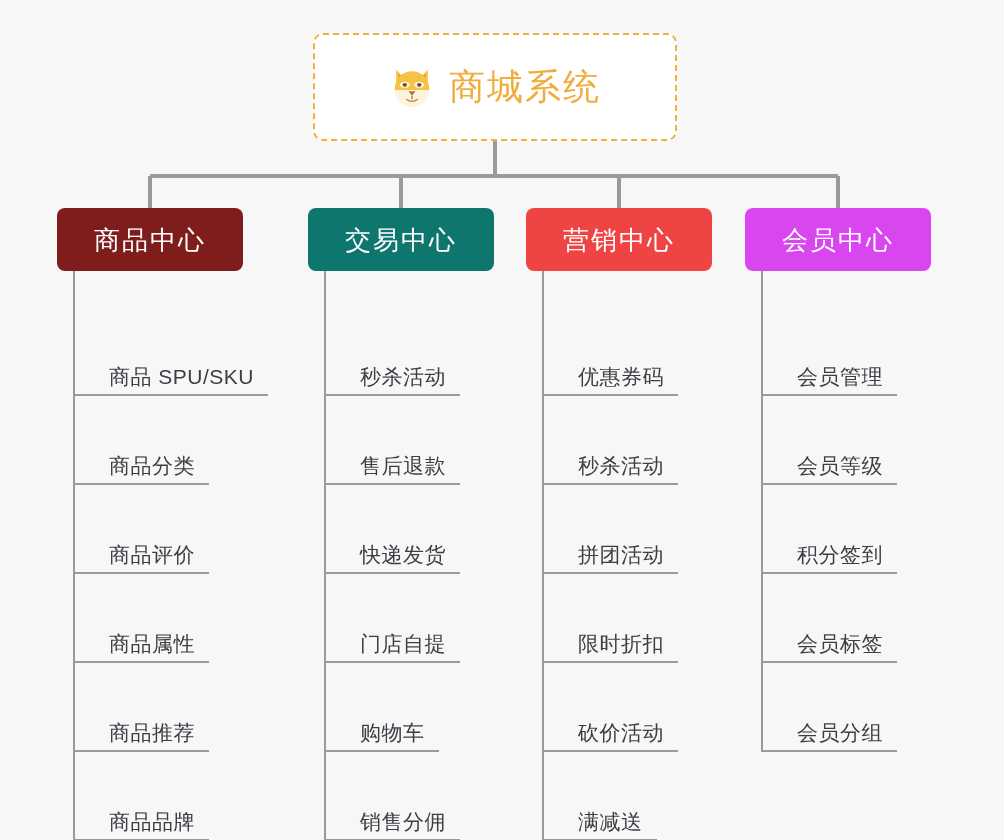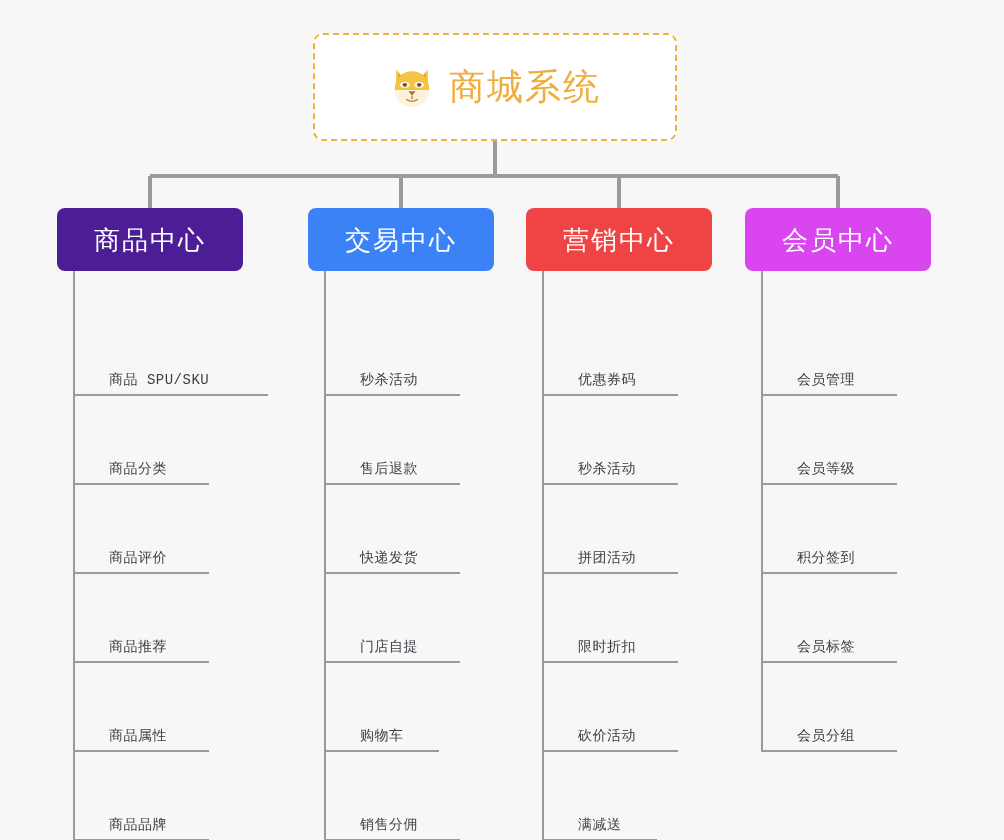--- a/index.html
+++ b/index.html
@@ -149,7 +149,7 @@
   </div>
 
 <div class="column" style="left: 57px;">
-      <div class="cat-box" style="background: #4c1d95;">
+      <div class="cat-box" style="background: #7f1d1d;">
         <span>商品中心</span>
       </div>
       <div class="leaf-stack">

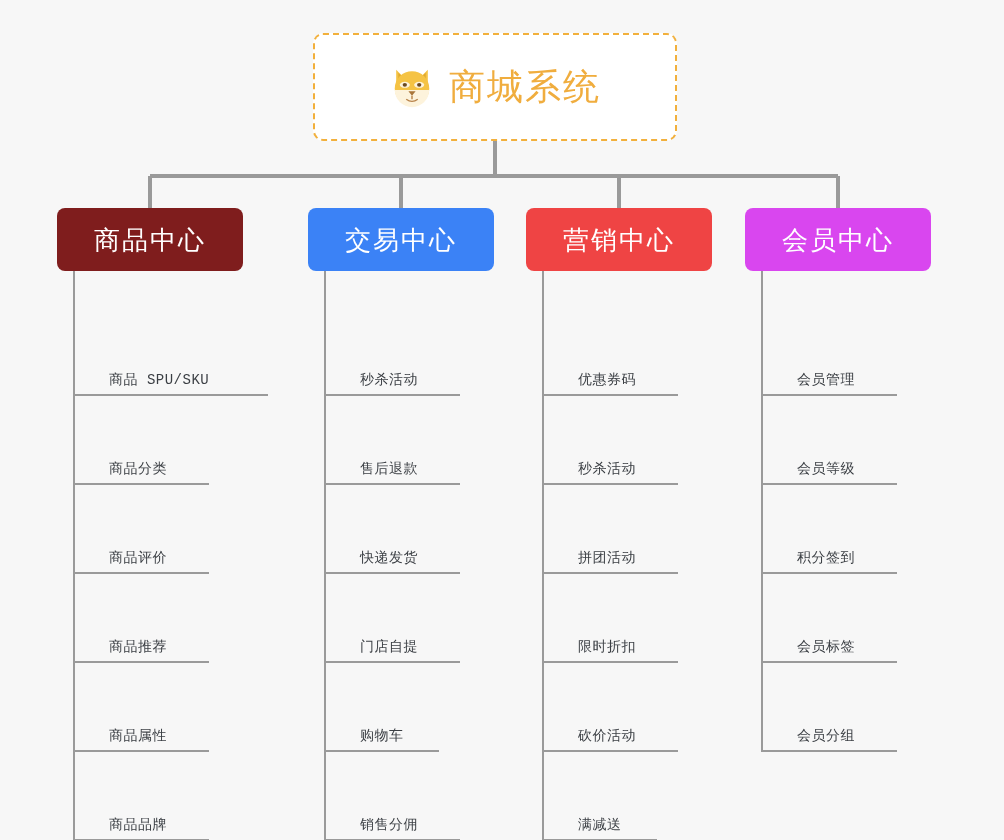--- a/index.html
+++ b/index.html
@@ -180,7 +180,7 @@
       </div>
     </div>
     <div class="column" style="left: 308px;">
-      <div class="cat-box" style="background: #3b82f6;">
+      <div class="cat-box" style="background: #0f766e;">
         <span>交易中心</span>
       </div>
       <div class="leaf-stack">

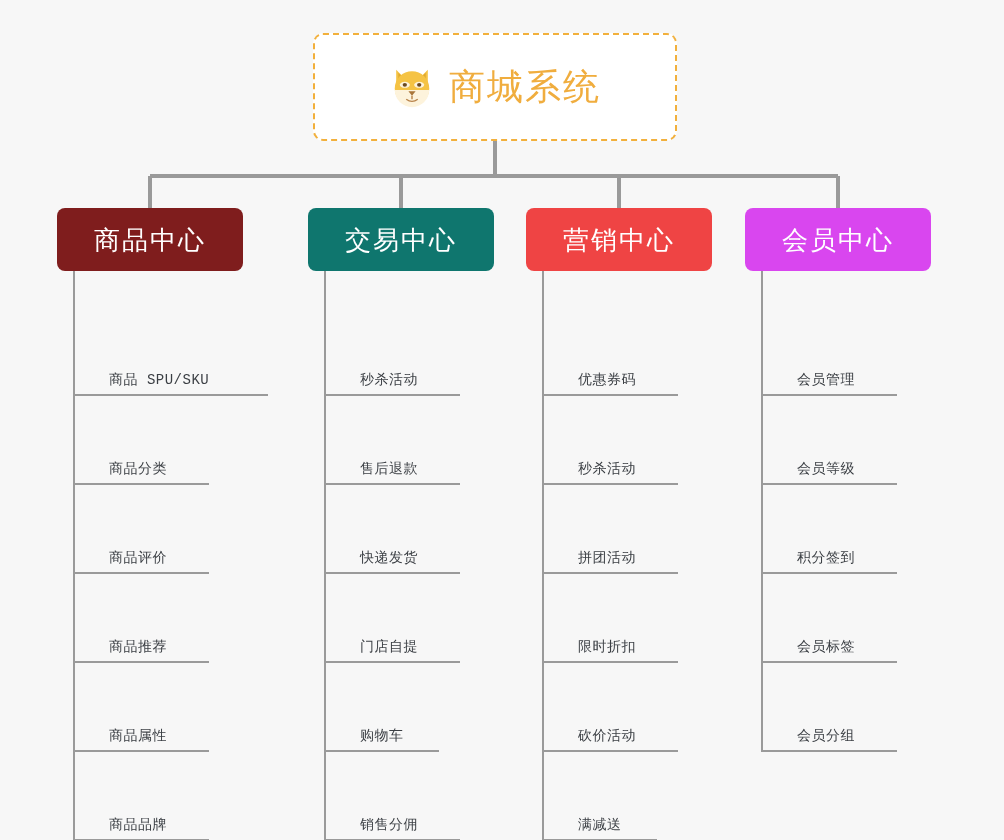--- a/index.html
+++ b/index.html
@@ -104,13 +104,12 @@
   }
   .leaf-label {
     position: relative;
-    font-size: 14px;
+    font-size: 21px;
     color: #3b3f44;
     line-height: 1;
     white-space: nowrap;
     padding: 0 0 9px 34px;
     letter-spacing: 0.5px;
-    font-family: Liberation Mono, monospace;
   }
 </style>
 </head>

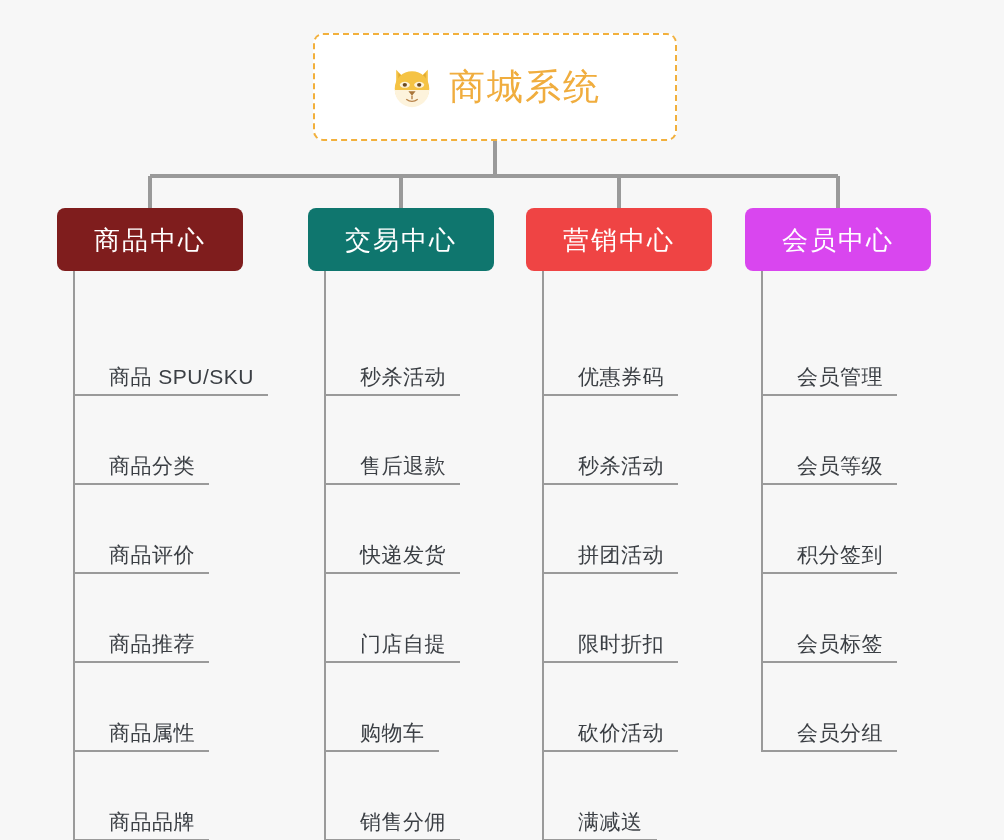--- a/index.html
+++ b/index.html
@@ -166,11 +166,11 @@
         </div>
         <div class="leaf-item">
           <span class="leaf-underline" style="width: 134px;"></span>
+          <span class="leaf-label">商品属性</span>
+        </div>
+        <div class="leaf-item">
+          <span class="leaf-underline" style="width: 134px;"></span>
           <span class="leaf-label">商品推荐</span>
-        </div>
-        <div class="leaf-item">
-          <span class="leaf-underline" style="width: 134px;"></span>
-          <span class="leaf-label">商品属性</span>
         </div>
         <div class="leaf-item">
           <span class="leaf-underline" style="width: 134px;"></span>

